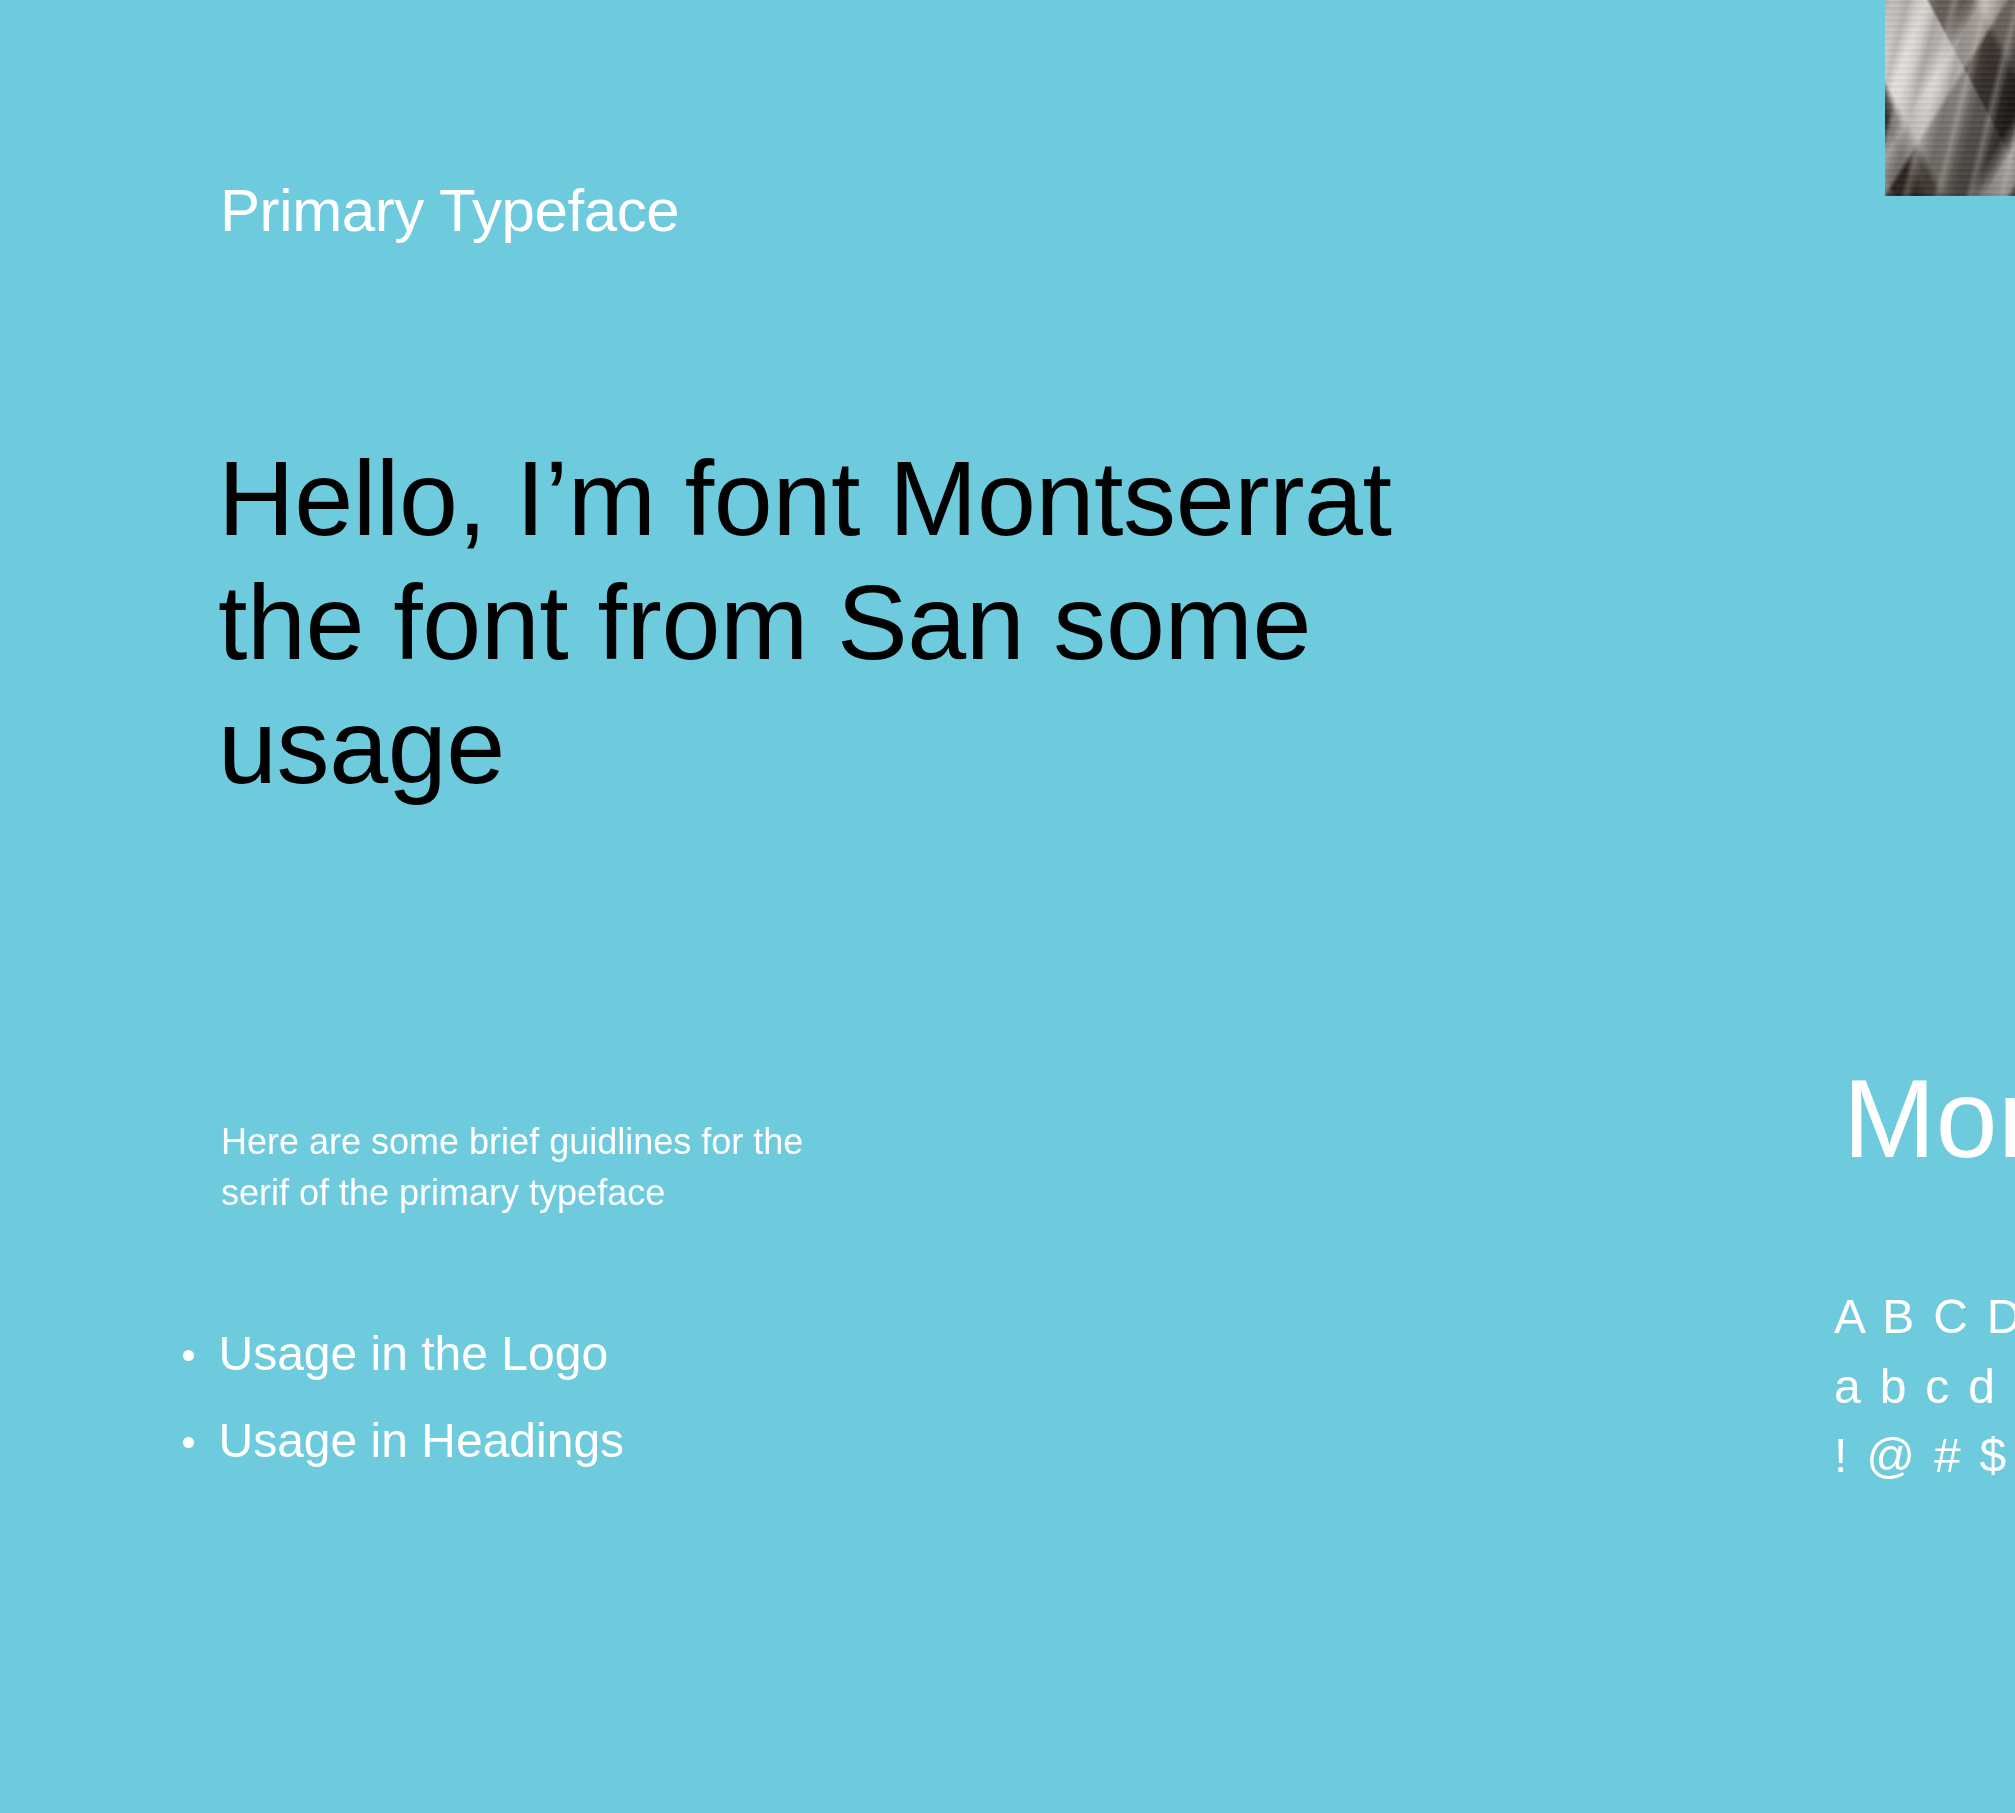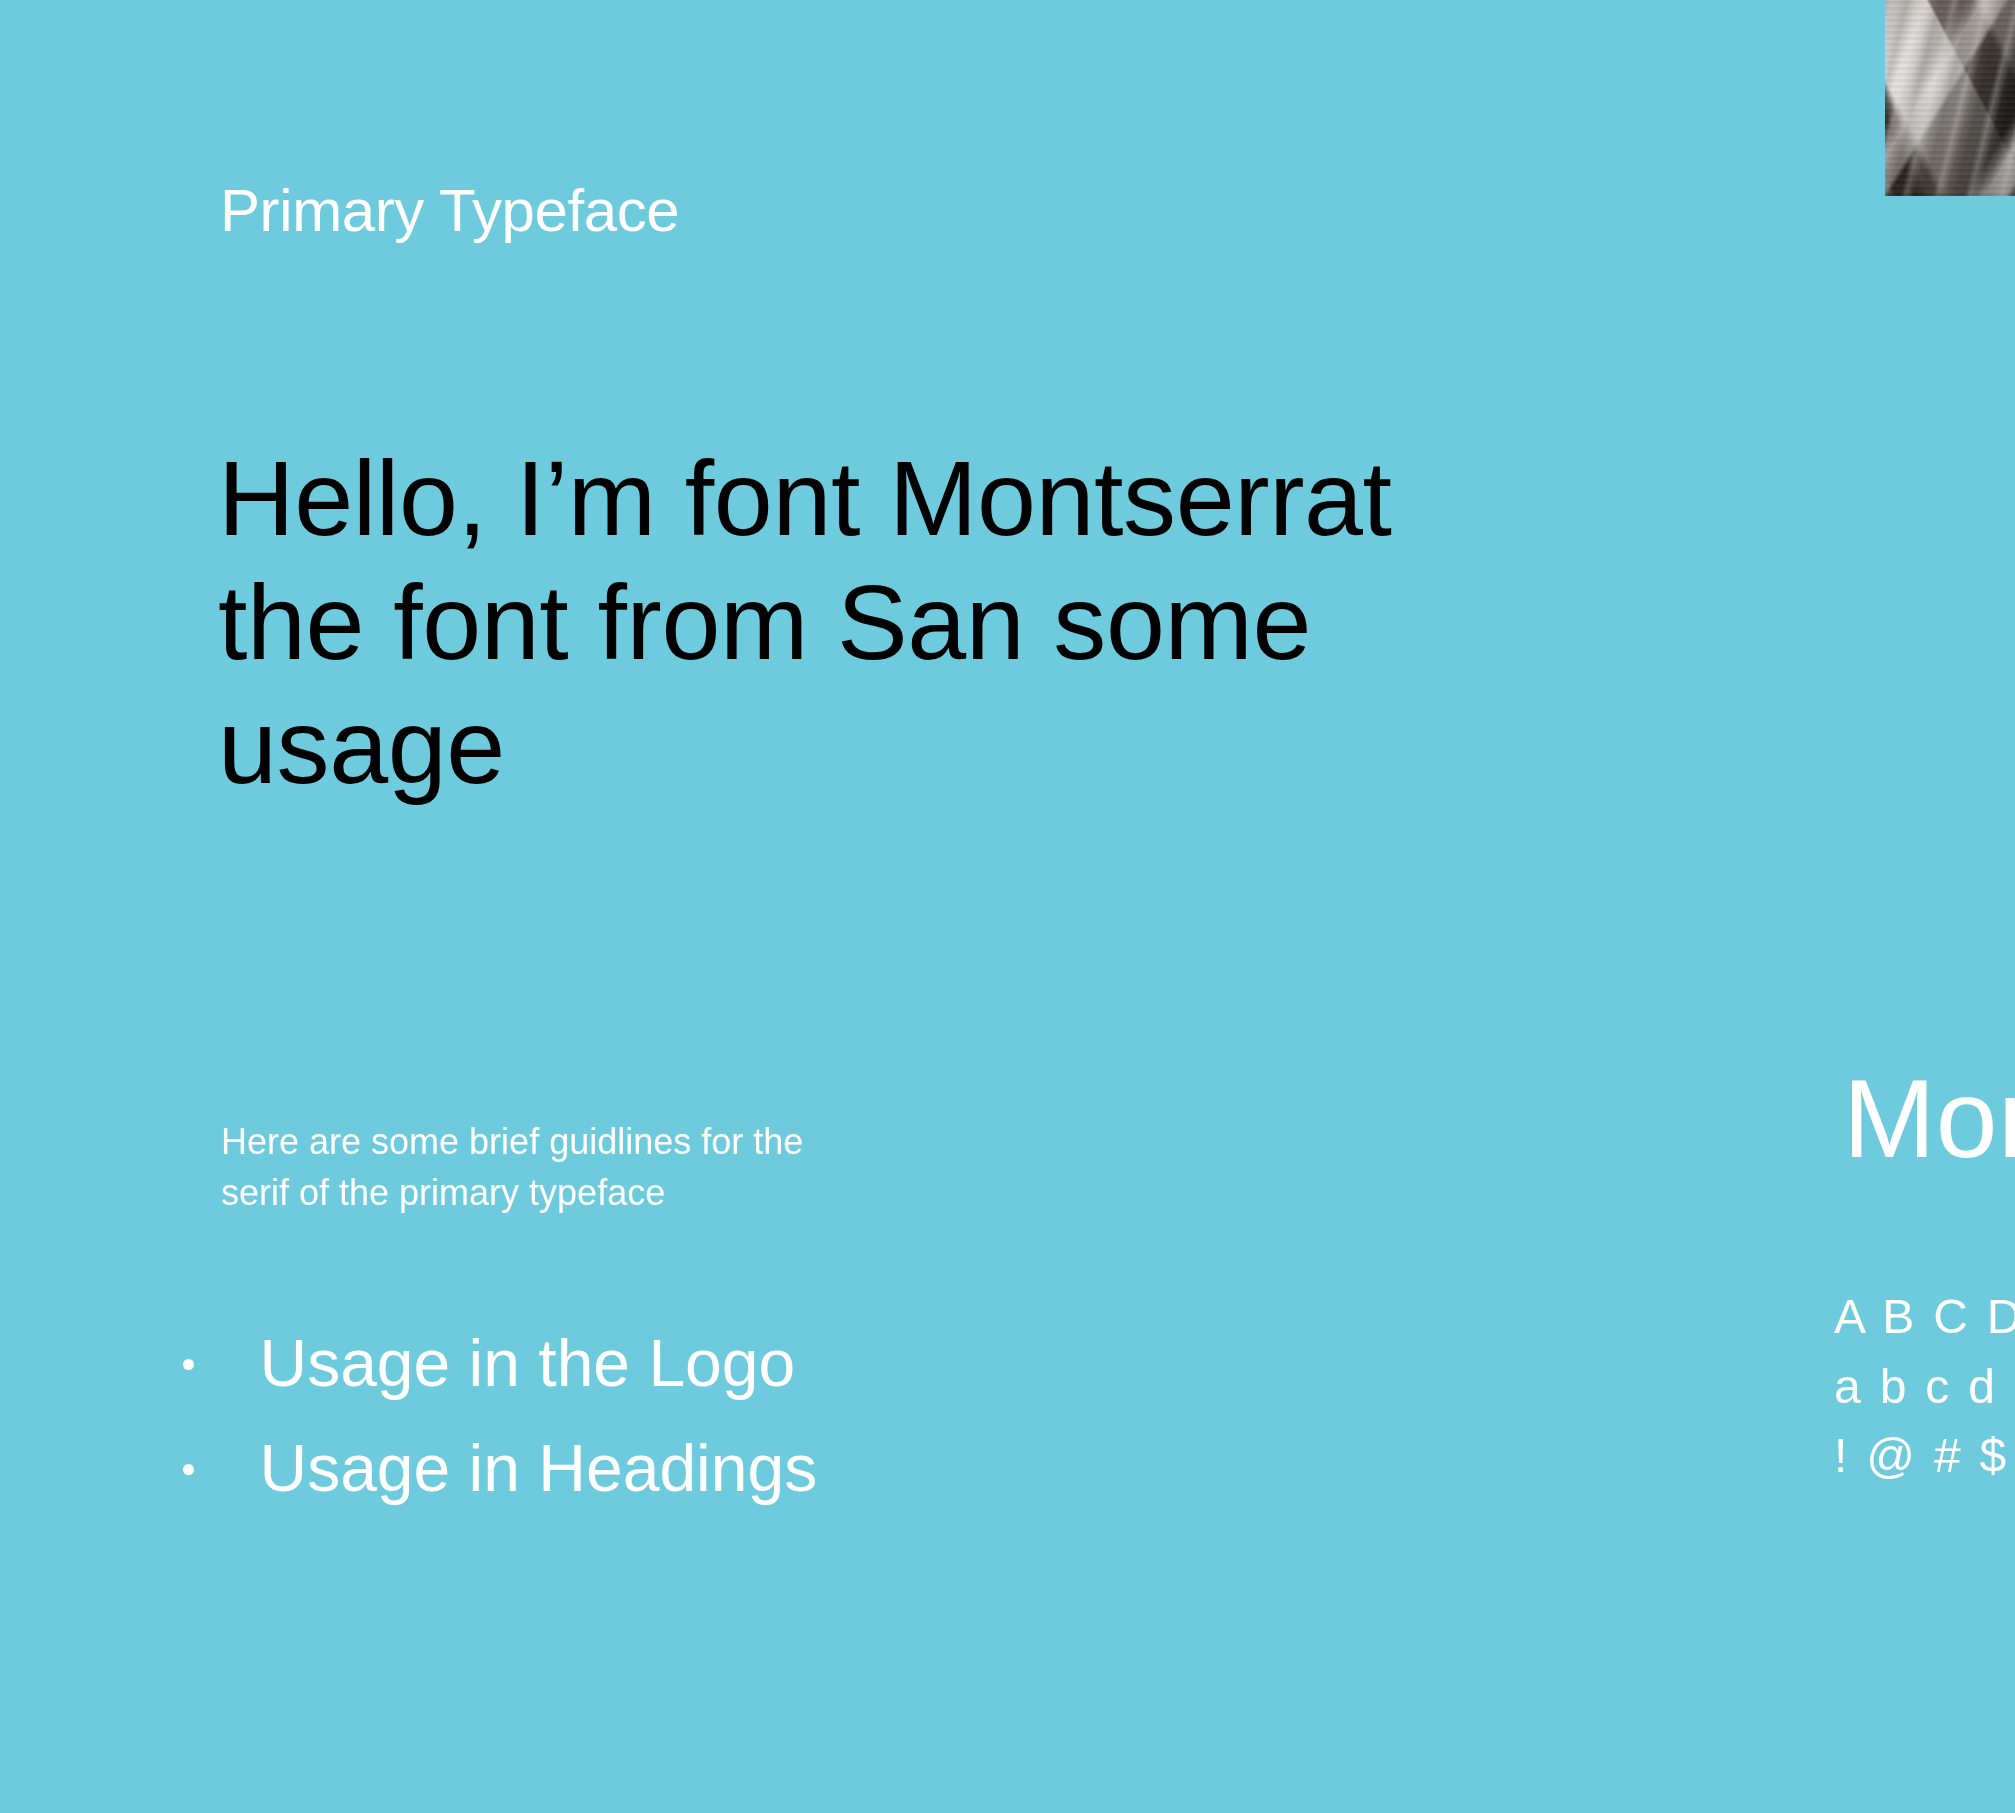--- a/index.html
+++ b/index.html
@@ -178,12 +178,11 @@
   #usage-list li {
     display: flex;
     align-items: center;
-    font-size: 66px;
+    font-size: 48px;
     font-weight: 300;
     line-height: 1.0;
     margin-bottom: 39px;
     white-space: nowrap;
-    gap: 41px;
   }
   #usage-list li .bullet-dot {
     width: 10.5px;

